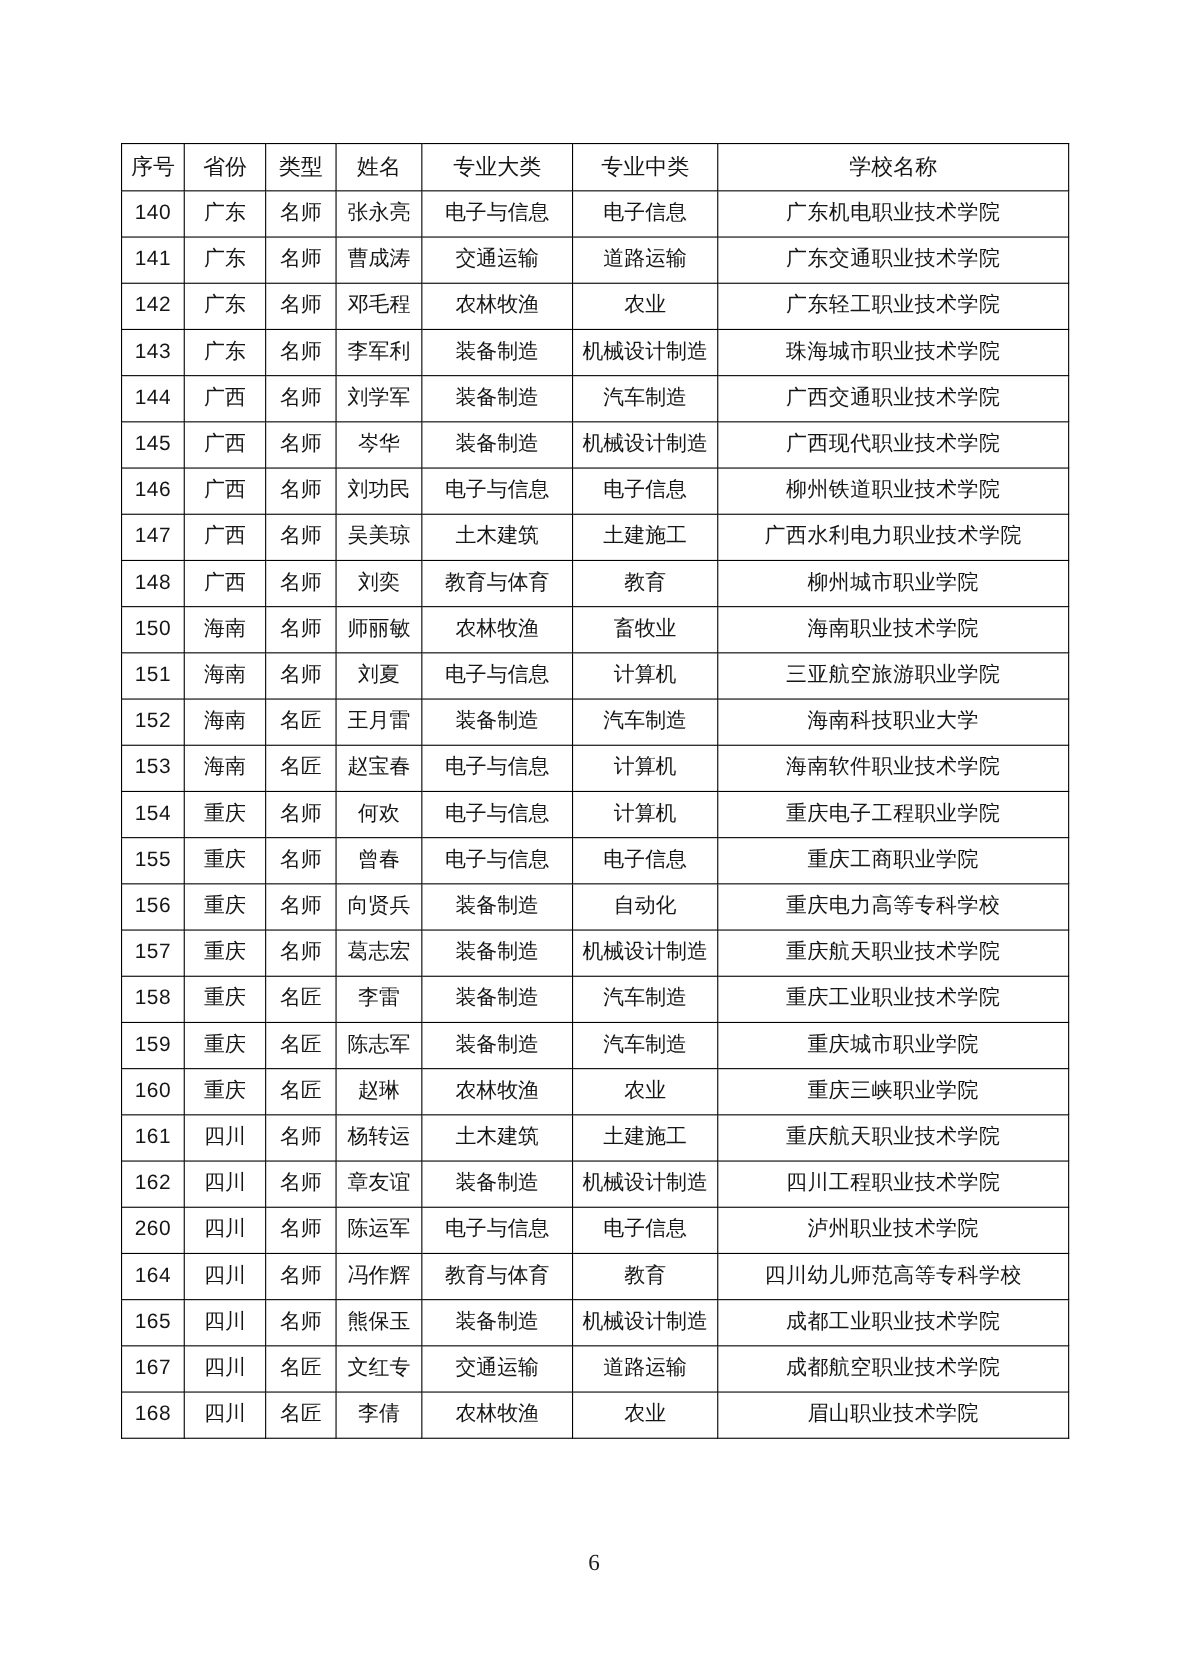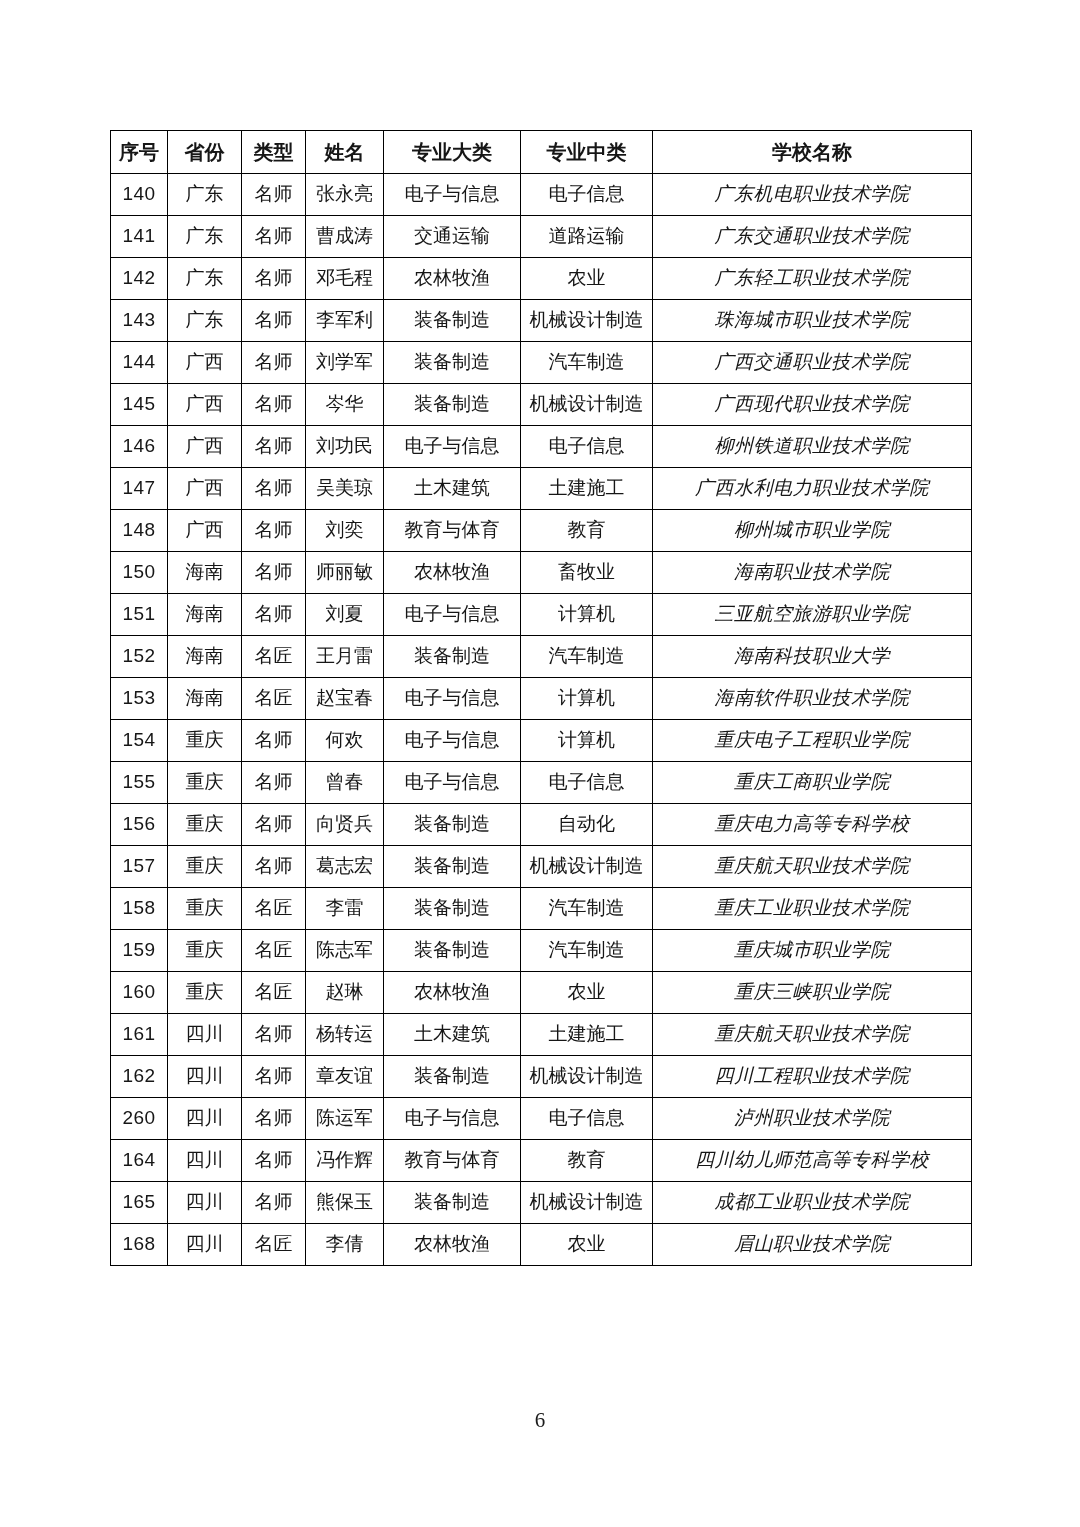--- a/index.html
+++ b/index.html
@@ -57,7 +57,7 @@
   table.roster thead th {
     font-size: 20px;
     height: 42px;
-    font-weight: 700;
+    font-weight: 400;
   }
 
   

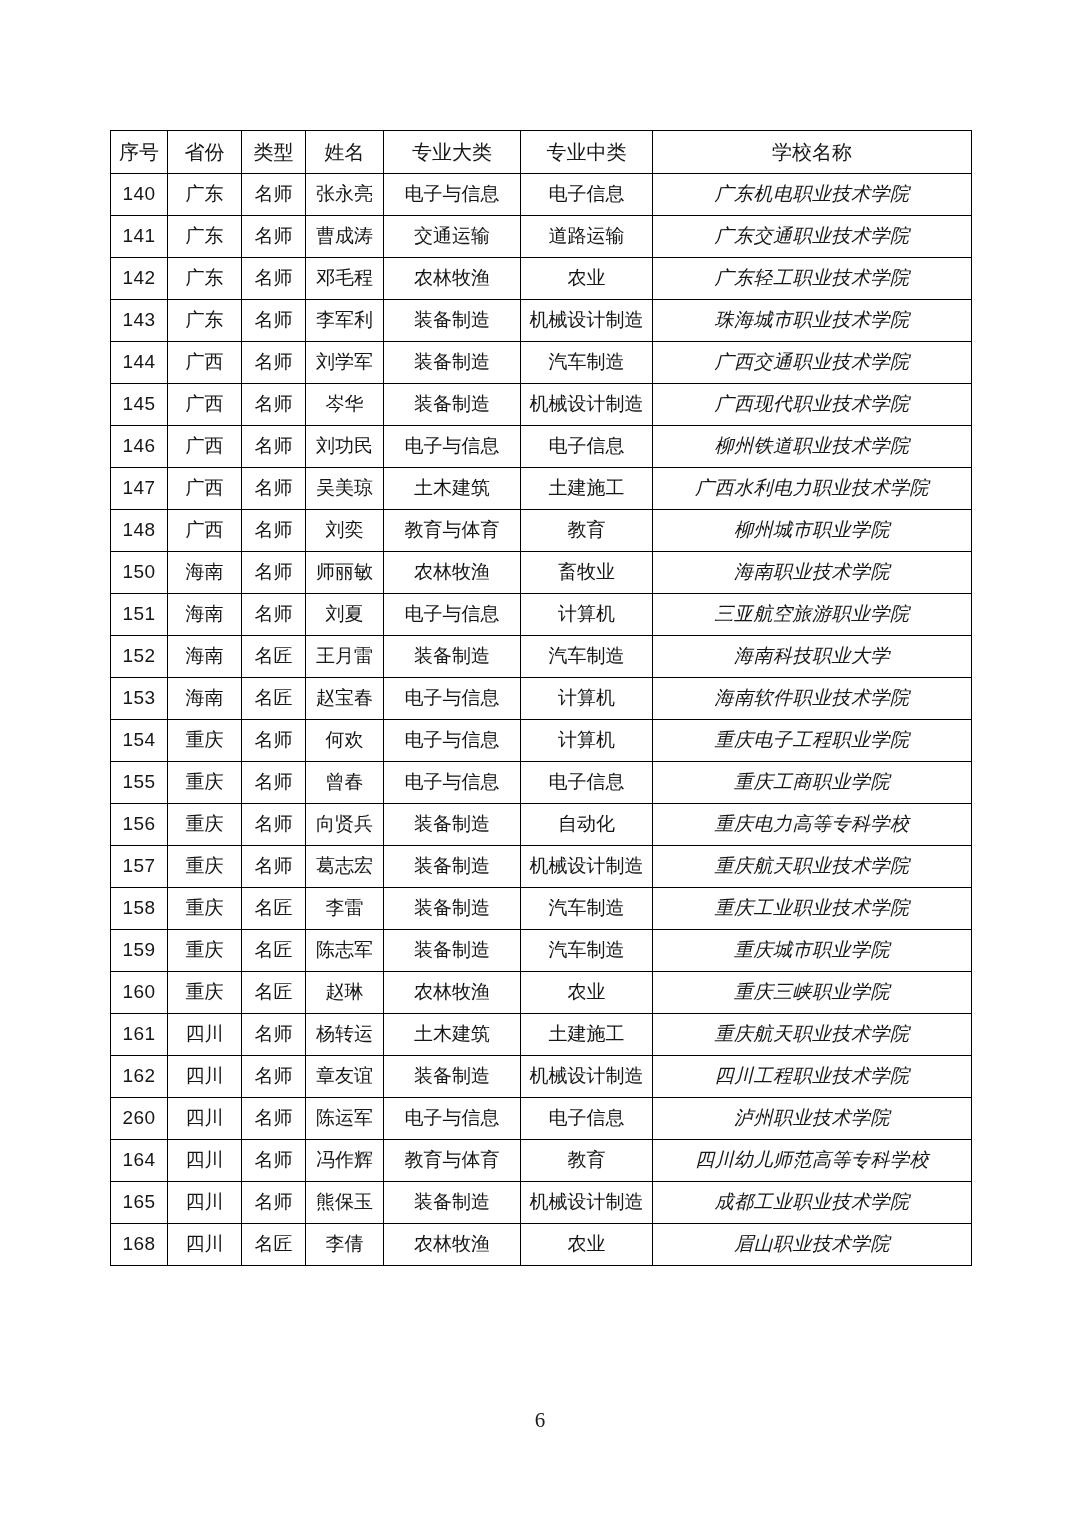--- a/index.html
+++ b/index.html
@@ -78,7 +78,6 @@
   td.school {
     font-size: 19px;
     letter-spacing: 0.5px;
-    font-style: italic;
   }
 
   #page-number {

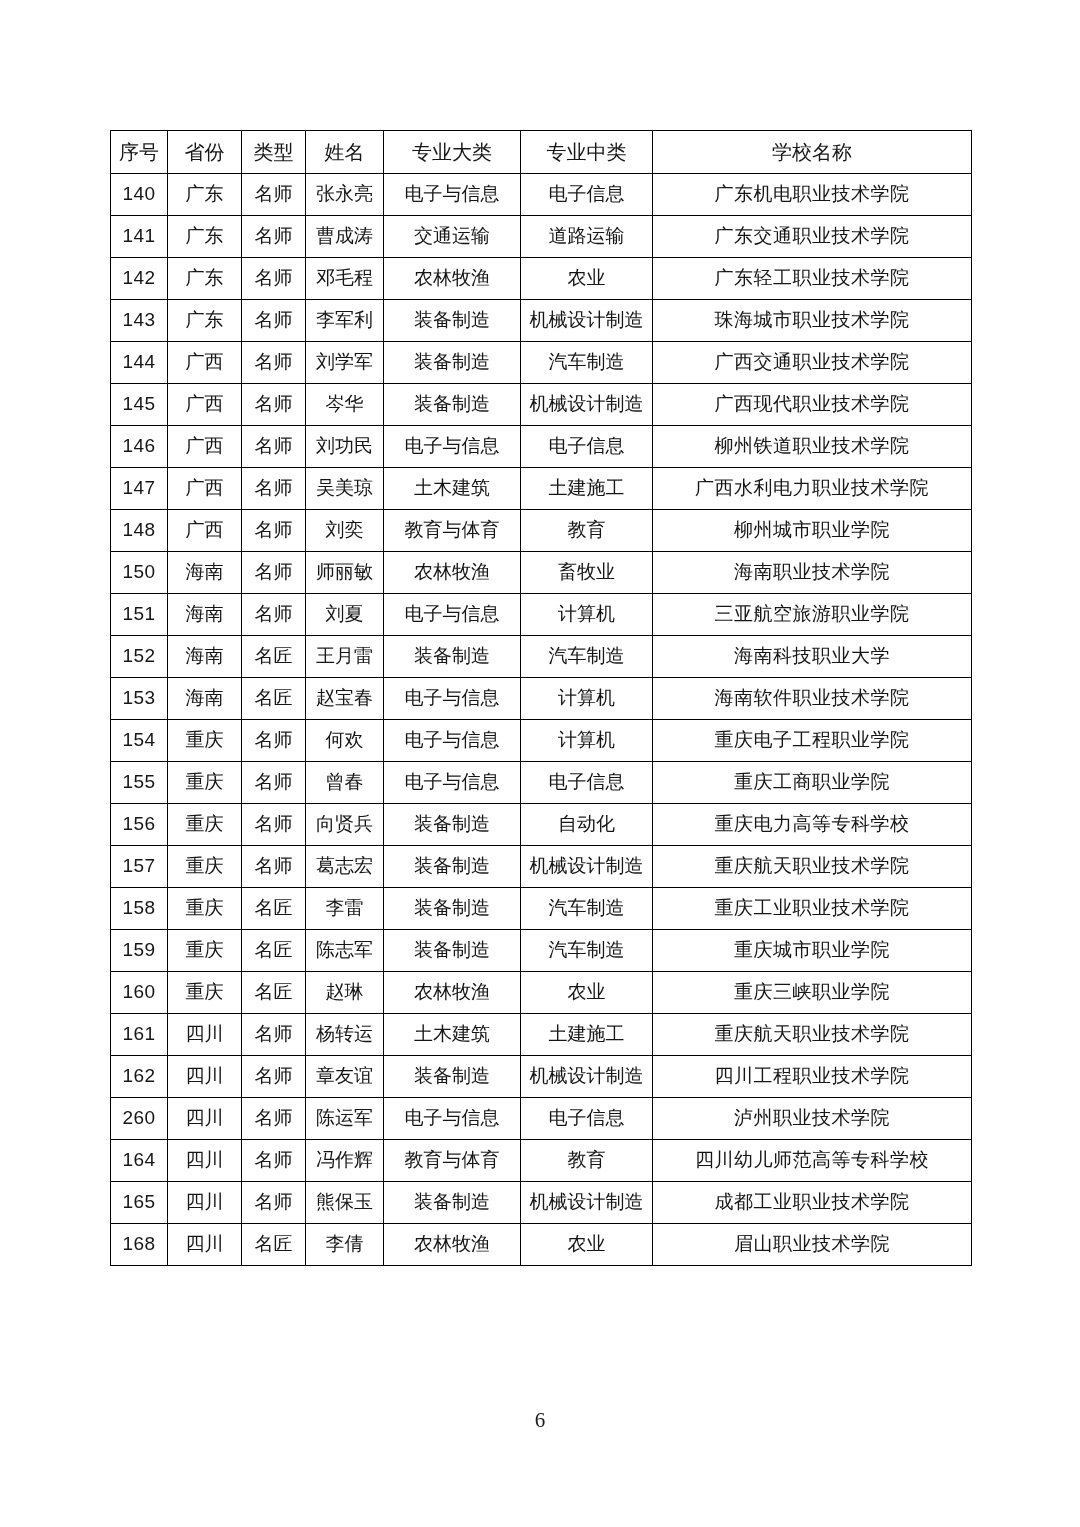--- a/index.html
+++ b/index.html
@@ -345,6 +345,15 @@
             <td class="school">成都工业职业技术学院</td>
           </tr>
           <tr>
+            <td class="seq">167</td>
+            <td>四川</td>
+            <td>名匠</td>
+            <td>文红专</td>
+            <td>交通运输</td>
+            <td>道路运输</td>
+            <td class="school">成都航空职业技术学院</td>
+          </tr>
+          <tr>
             <td class="seq">168</td>
             <td>四川</td>
             <td>名匠</td>

